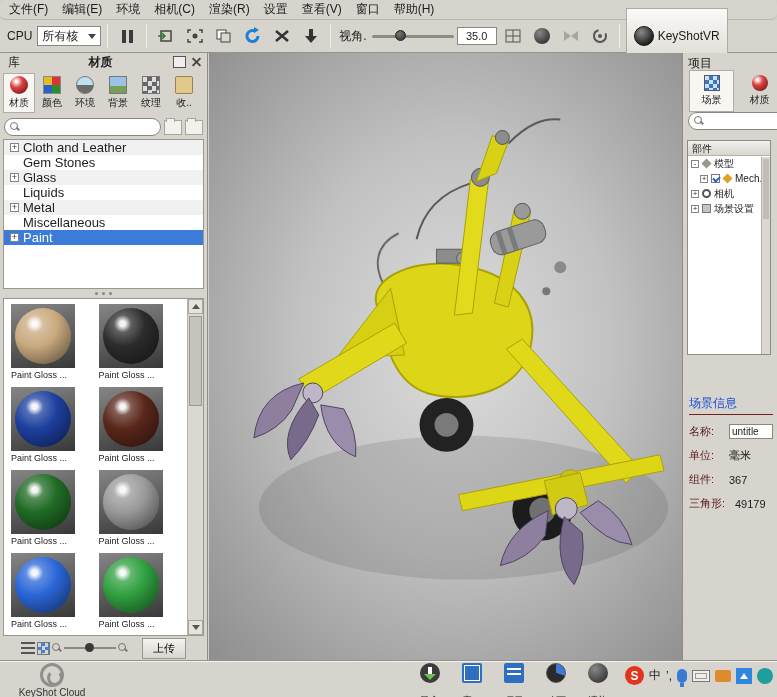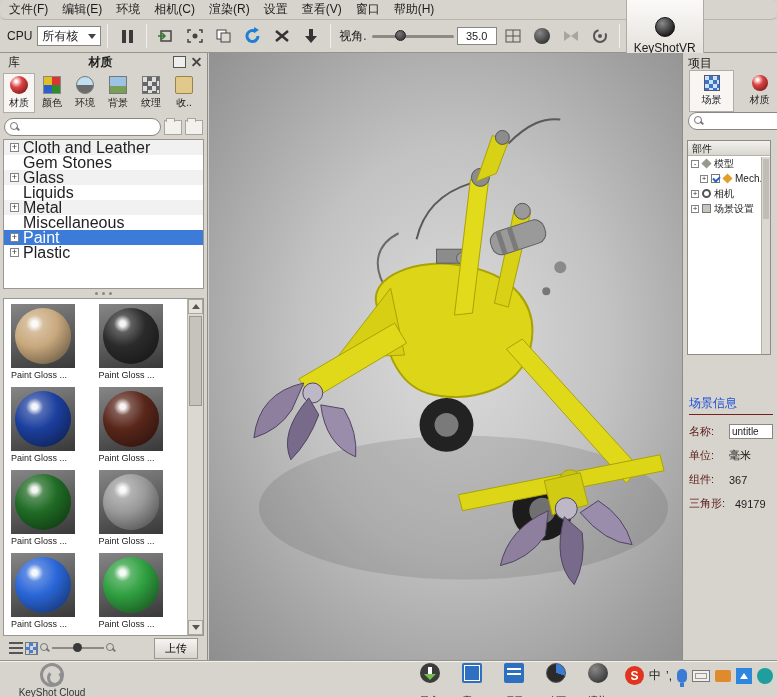--- a/index.html
+++ b/index.html
@@ -25,7 +25,7 @@
   .slider .thumb { position:absolute; left:28%; top:4px; width:11px; height:11px; border-radius:50%; background:radial-gradient(circle at 35% 30%, #777, #2c2c2c); border:1px solid #222; }
   .value-box { width:40px; height:18px; background:#fff; border:1px solid #8a8780; display:flex; align-items:center; justify-content:center; font-size:11px; }
   .ks-logo { width:20px; height:20px; border-radius:50%; background:radial-gradient(circle at 35% 30%, #8a8a8a, #1d1d1d 75%); border:1px solid #111; }
-  .vr-btn { display:flex; align-items:center; gap:4px; padding:17px 7px; border:1px solid #aeaba3; background:linear-gradient(#fbfaf8,#ddd9d2);flex-direction:column; }
+  .vr-btn { display:flex; align-items:center; gap:4px; padding:17px 7px; border:1px solid #aeaba3; background:linear-gradient(#fbfaf8,#ddd9d2); }
 
   
   .left-panel { position:absolute; left:0; top:53px; width:208px; bottom:37px; background:#d7d4cd; border-right:1px solid #8f8c85; display:flex; flex-direction:column; }

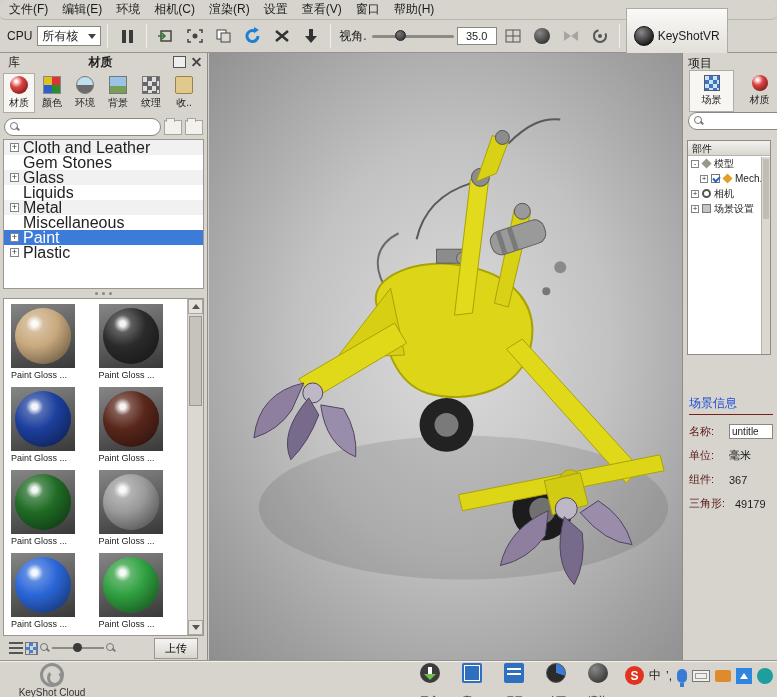--- a/index.html
+++ b/index.html
@@ -63,7 +63,7 @@
   .folder-btn::before { content:""; position:absolute; left:1px; top:-3px; width:7px; height:3px; background:#f2f1ee; border:1px solid #a8a59d; border-bottom:none; }
 
   .lp-tree { height:150px; margin:0 3px; background:#fff; border:1px solid #9a978f; overflow:hidden; }
-  .trow { height:15px; display:flex; align-items:center; gap:4px; padding-left:6px; font-size:16px; color:#222; white-space:nowrap; }
+  .trow { height:15px; display:flex; align-items:center; gap:4px; padding-left:6px; font-size:13px; color:#222; white-space:nowrap; }
   .trow:nth-child(odd) { background:#f1f1f1; }
   .trow.selected { background:#3d7bd9 !important; color:#fff; }
   .exp { width:9px; height:9px; flex:none; border:1px solid #848484; background:#fff; color:#333; font-size:9px; line-height:7px; text-align:center; }

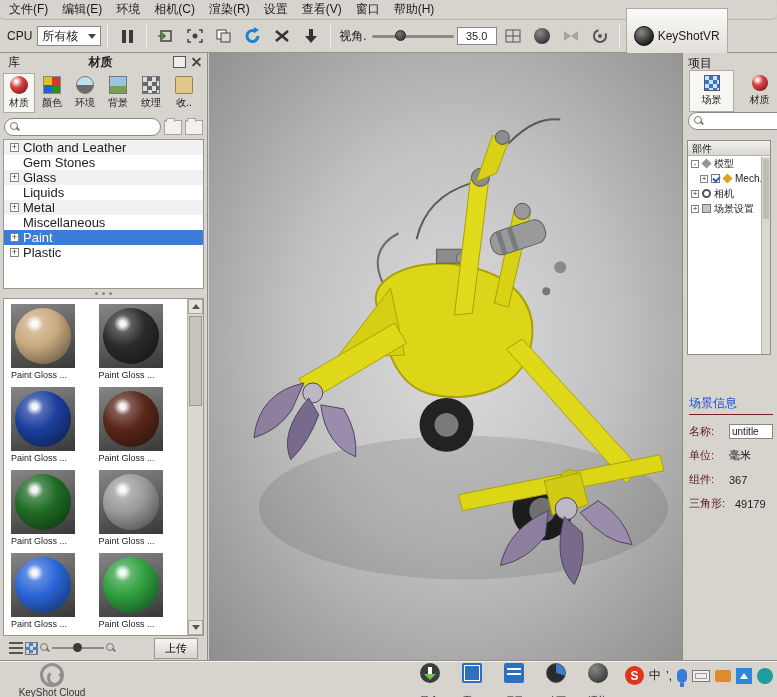--- a/index.html
+++ b/index.html
@@ -328,10 +328,6 @@
           <span class="exp"></span>
           <span>Paint</span>
         </div>
-      <div class="trow">
-          <span class="exp"></span>
-          <span>Plastic</span>
-        </div>
     </div>
 
     <div class="lp-dots">

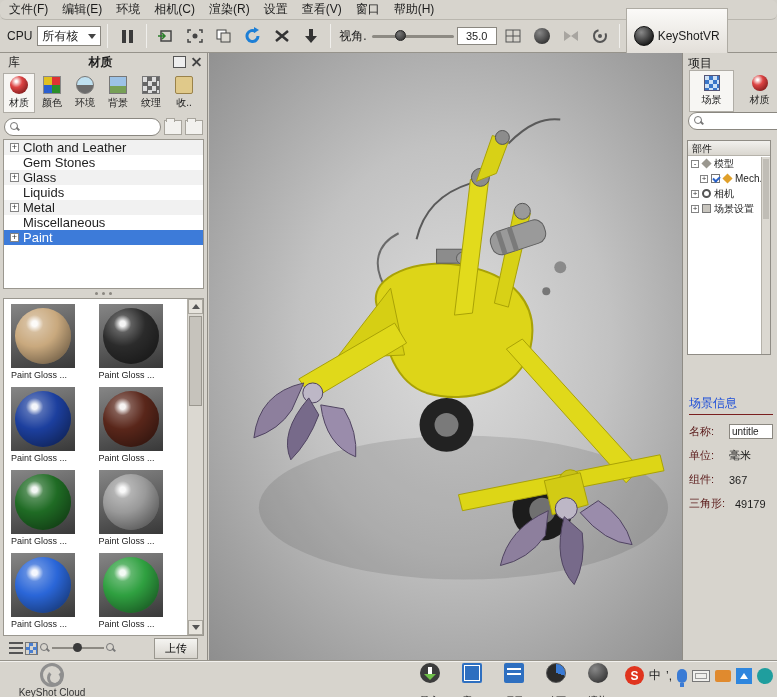--- a/index.html
+++ b/index.html
@@ -88,7 +88,7 @@
   .tri-down { width:0; height:0; border-left:4px solid transparent; border-right:4px solid transparent; border-top:5px solid #555; }
   .vs-thumb { position:absolute; left:1px; top:17px; width:13px; height:90px; background:#c6c3bc; border:1px solid #9a978f; }
 
-  .lp-bottom { height:24px; display:flex; align-items:center; gap:2px; padding:0 9px; }
+  .lp-bottom { height:24px; display:flex; align-items:center; gap:2px; padding:0 21px; }
   .icon-list { width:14px; height:12px; display:flex; flex-direction:column; justify-content:space-between; }
   .icon-list i { height:2px; background:#555; }
   .icon-grid { width:13px; height:13px; background:repeating-conic-gradient(#4a7fd0 0 25%, #d7d4cd 0 50%) 0 0/7px 7px; border:1px solid #777; }

